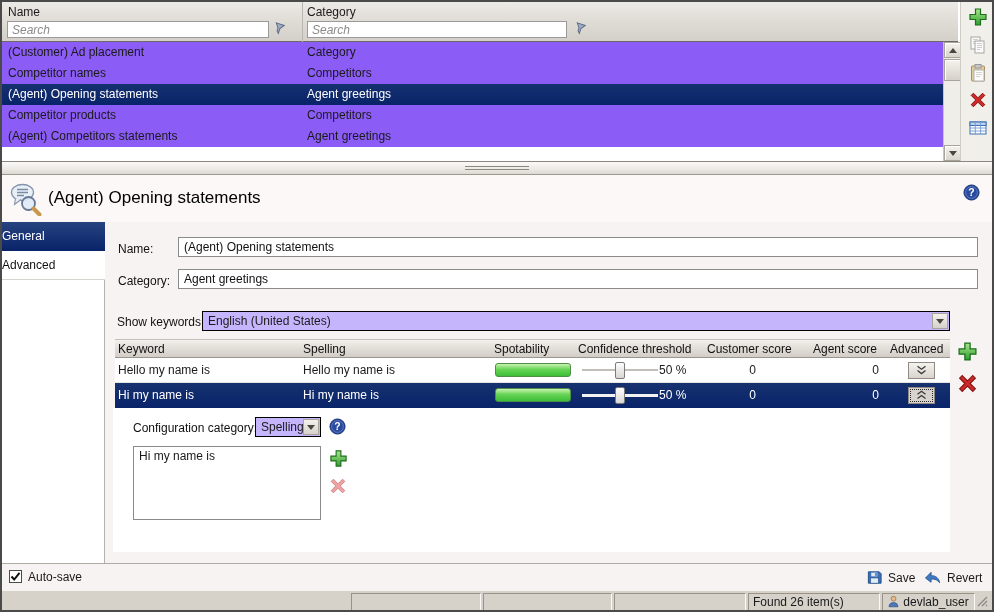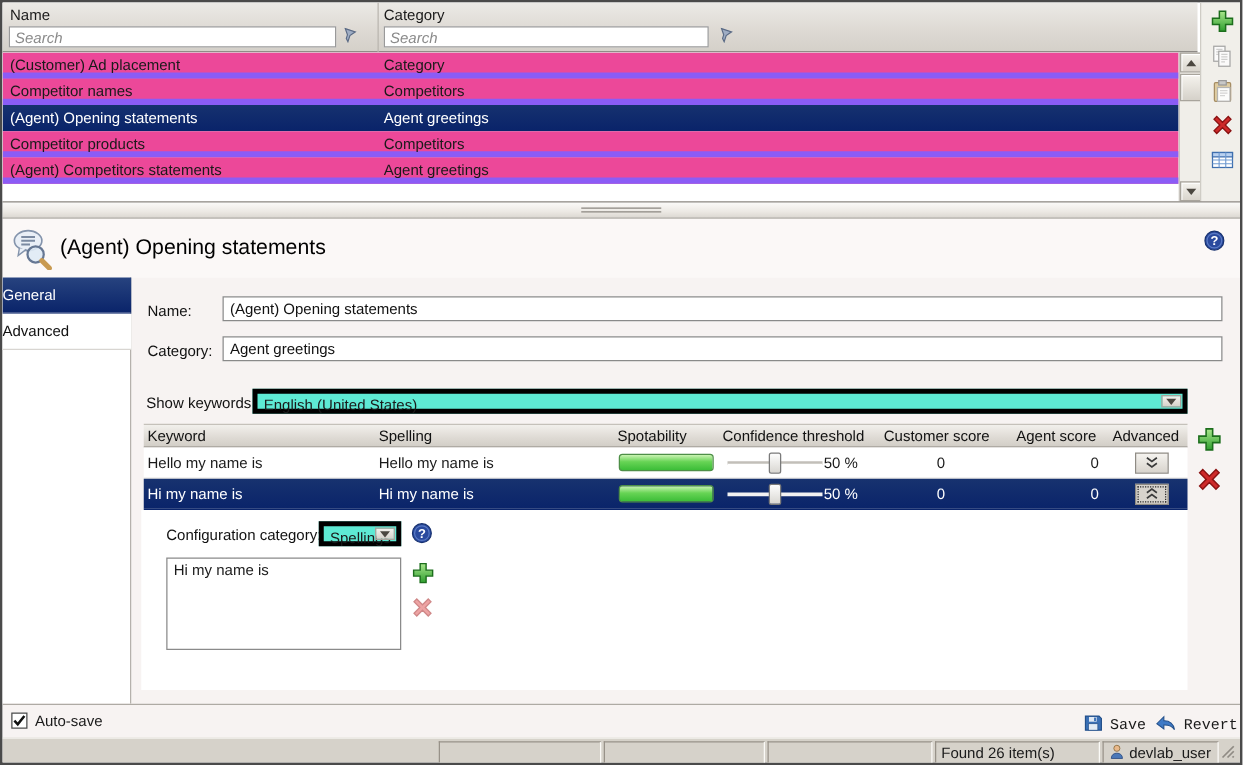--- a/index.html
+++ b/index.html
@@ -24,7 +24,7 @@
   .search-input::placeholder { color:#8a8a8a; font-style:italic; }
   .funnel { position:absolute; top:20px; width:16px; height:15px; cursor:pointer; }
   .rows-area { position:absolute; left:0; top:40px; width:941px; height:119px; overflow:hidden; background:#fff; }
-  .t-row { position:relative; width:100%; height:21px; border-bottom:5px solid #8b5cf6; background:#ec4899; cursor:default; }
+  .t-row { position:relative; width:100%; height:21px; border-bottom:5px solid #8b5cf6; background:#8b5cf6; cursor:default; }
   .t-row .c-name { position:absolute; left:6px; top:3px; }
   .t-row .c-cat  { position:absolute; left:305px; top:3px; }
   .t-row.selected { background:linear-gradient(180deg,#16316f 0%,#0a246a 100%); border-bottom:1px solid #0a246a; }

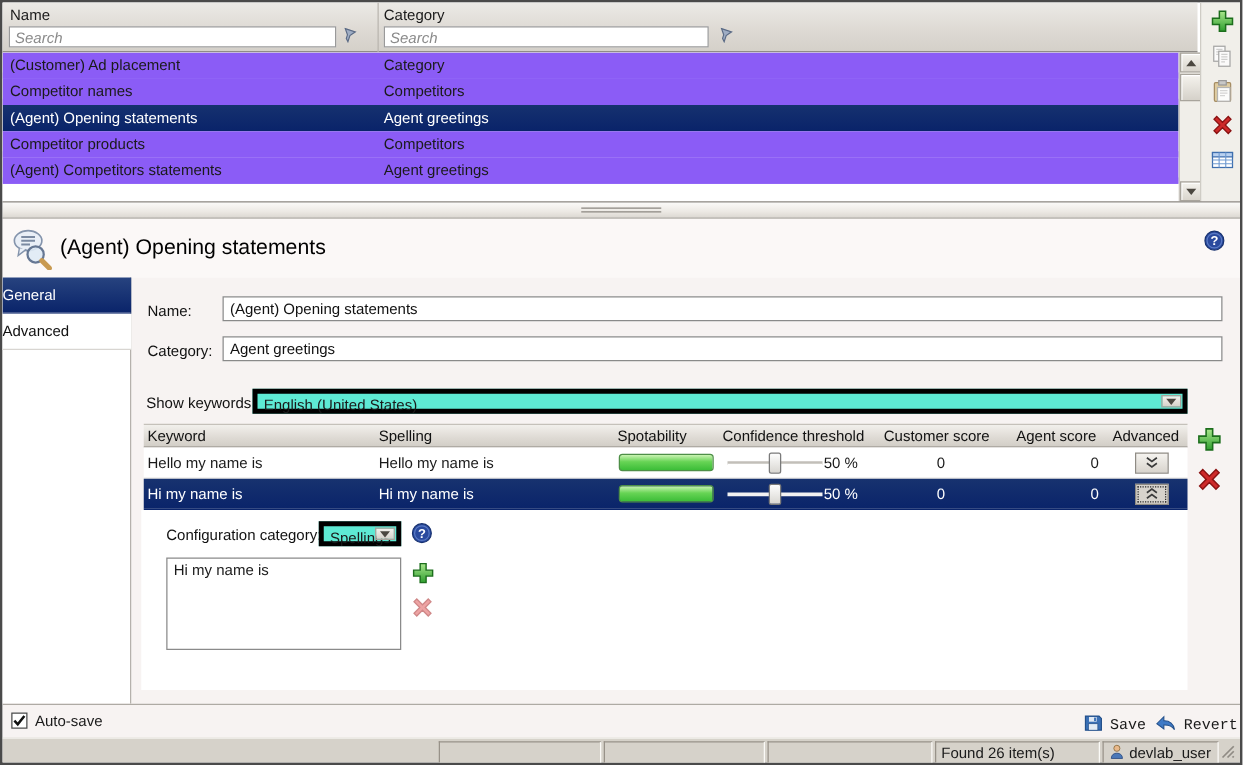--- a/index.html
+++ b/index.html
@@ -71,7 +71,7 @@
     font:12px "Liberation Sans", sans-serif; color:#111; outline:none;
   }
   .combo {
-    position:absolute; height:20px; border:4px solid #000000; background:#5eead4; cursor:pointer;text-decoration:underline;
+    position:absolute; height:20px; border:1px solid #000000; background:#c4b5fd; cursor:pointer;text-decoration:underline;
   }
   .combo .val { position:absolute; left:5px; top:2px; white-space:nowrap; }
   .combo .arrow-btn {

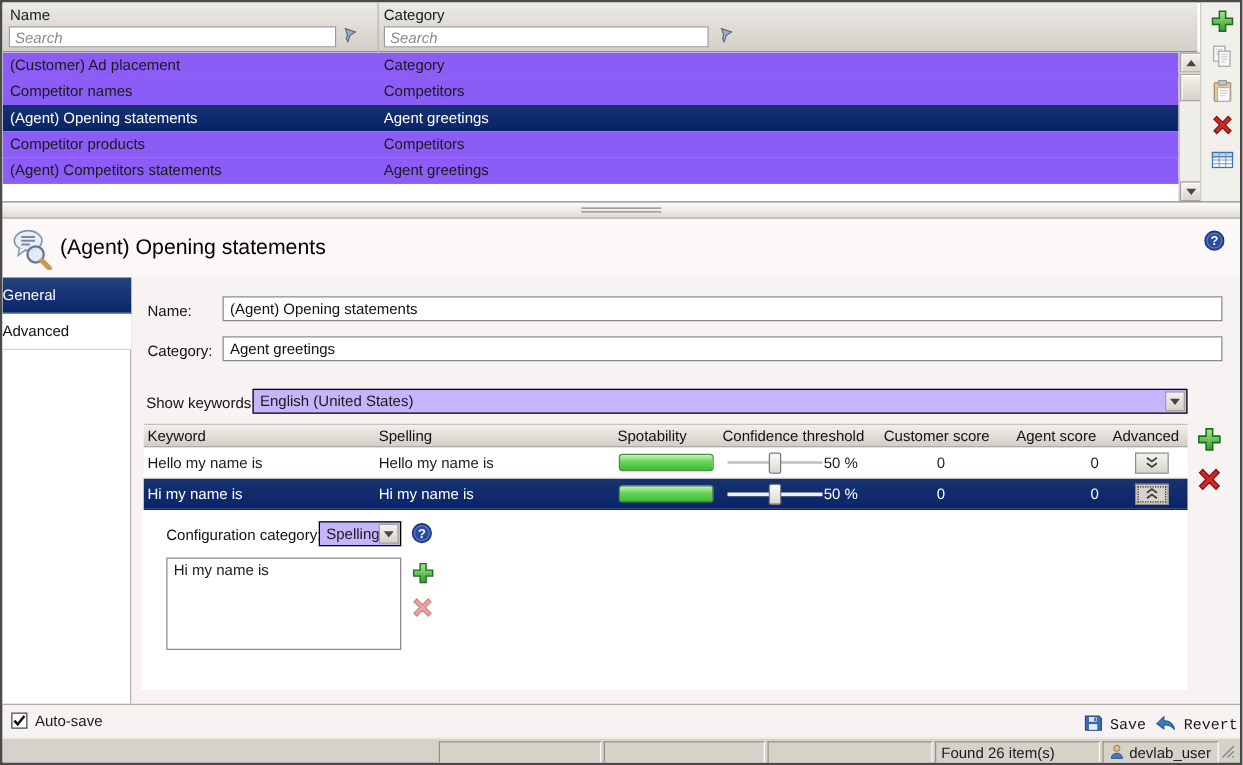--- a/index.html
+++ b/index.html
@@ -119,7 +119,7 @@
   .autosave-bar { position:absolute; left:0; top:561px; width:990px; height:27px; background:#f7f3f2; border-top:1px solid #aeaaa4; }
   .checkbox { position:absolute; left:7px; top:6px; width:13px; height:13px; background:#fff; border:1px solid #4a4a4a; cursor:pointer; }
   .cb-label { position:absolute; left:26px; top:6px; cursor:default; }
-  .bar-btn { position:absolute; top:4px; height:19px; display:flex; align-items:flex-end; gap:5px; cursor:pointer;font-family:Liberation Mono, monospace; }
+  .bar-btn { position:absolute; top:4px; height:19px; display:flex; align-items:center; gap:5px; cursor:pointer; }
   
   .status-bar { position:absolute; left:0; top:588px; width:990px; height:20px; background:#d6d2ca; border-top:1px solid #f4f2ee; }
   .seg { position:absolute; top:2px; height:32px; border:1px solid; border-color:#989289 #fbfaf7 #fbfaf7 #989289; background:#d6d2ca; padding:1px 4px; overflow:hidden; white-space:nowrap; }

